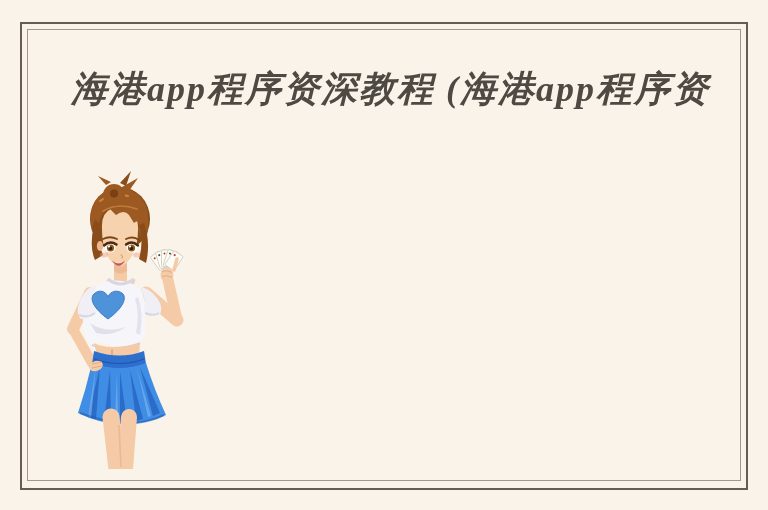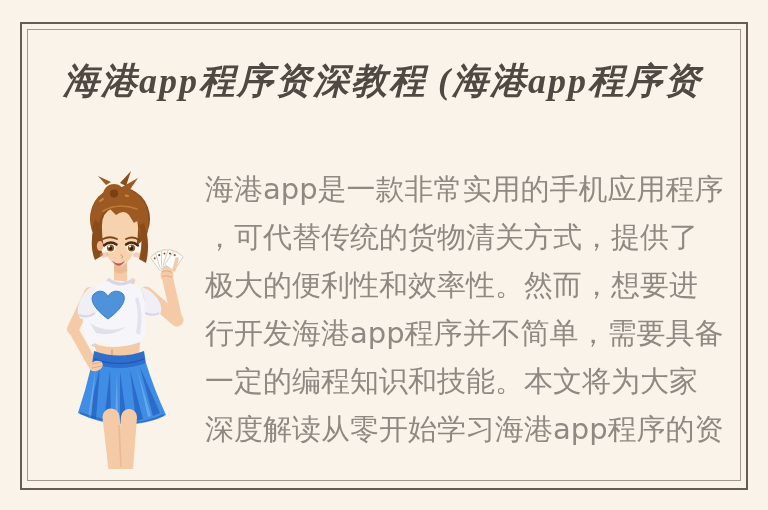--- a/index.html
+++ b/index.html
@@ -29,7 +29,7 @@
     position: absolute;
     left: 55px; top: 44px;
     width: 678px;
-    margin: 8px;
+    margin: 16px;
     font-family: "Liberation Serif", "DejaVu Serif", serif;
     font-style: italic;
     font-weight: 600;

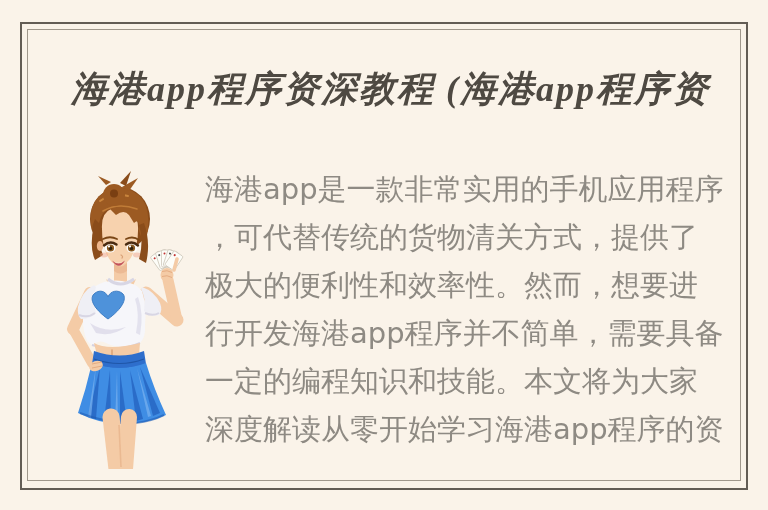--- a/index.html
+++ b/index.html
@@ -206,14 +206,6 @@
     </g>
   </svg>
 
-  <div class="body-text">
-    <div class="body-line">海港app是一款非常实用的手机应用程序</div>
-    <div class="body-line">，可代替传统的货物清关方式，提供了</div>
-    <div class="body-line">极大的便利性和效率性。然而，想要进</div>
-    <div class="body-line">行开发海港app程序并不简单，需要具备</div>
-    <div class="body-line">一定的编程知识和技能。本文将为大家</div>
-    <div class="body-line">深度解读从零开始学习海港app程序的资</div>
-  </div>
 
 </div>
 

